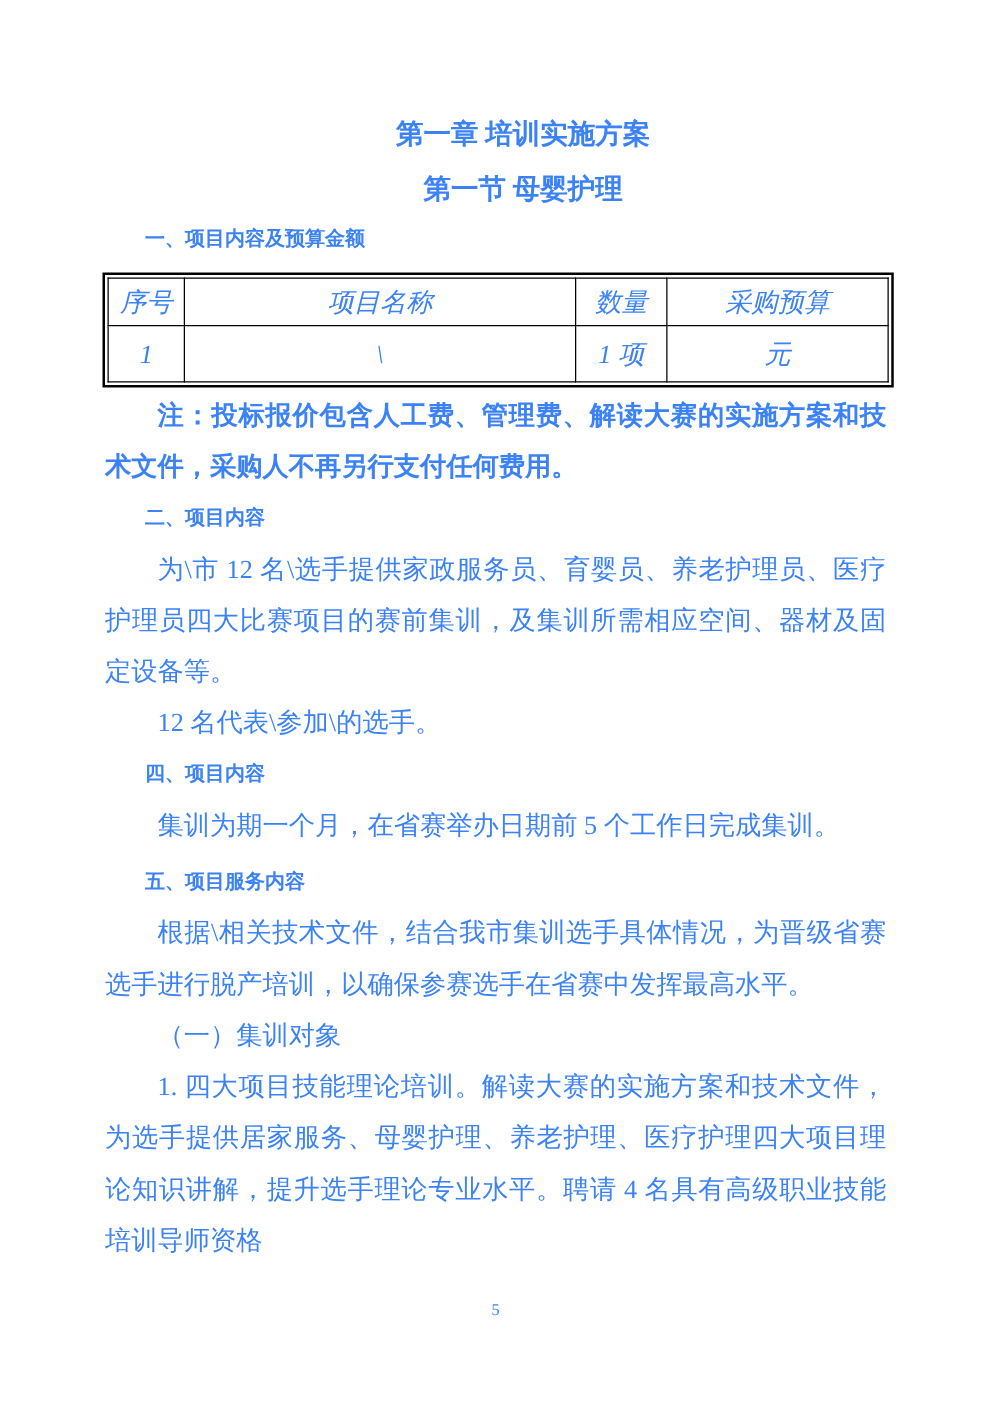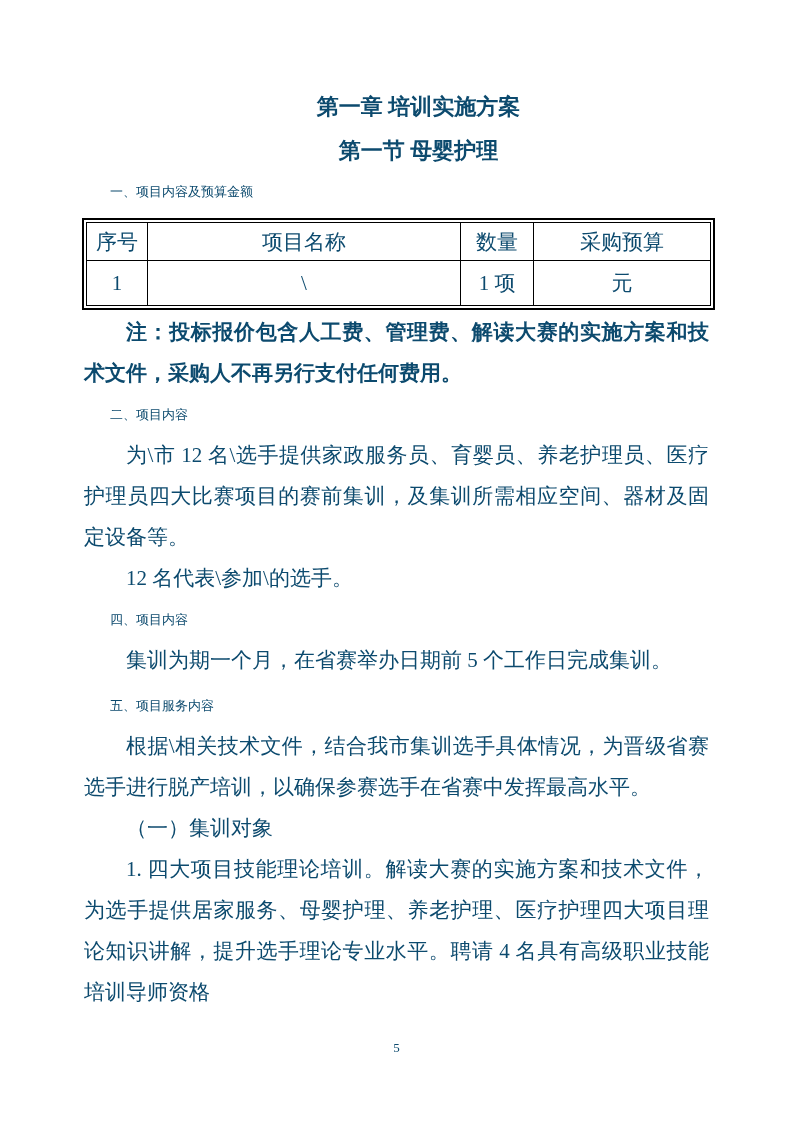--- a/index.html
+++ b/index.html
@@ -8,7 +8,7 @@
       height: 1122px;
       position: relative;
       background: #ffffff;
-      color: #0c4a6e;
+      color: #3b82f6;
       font-family: "Liberation Serif", "DejaVu Serif", serif;
       overflow: hidden;
       box-sizing: border-box;

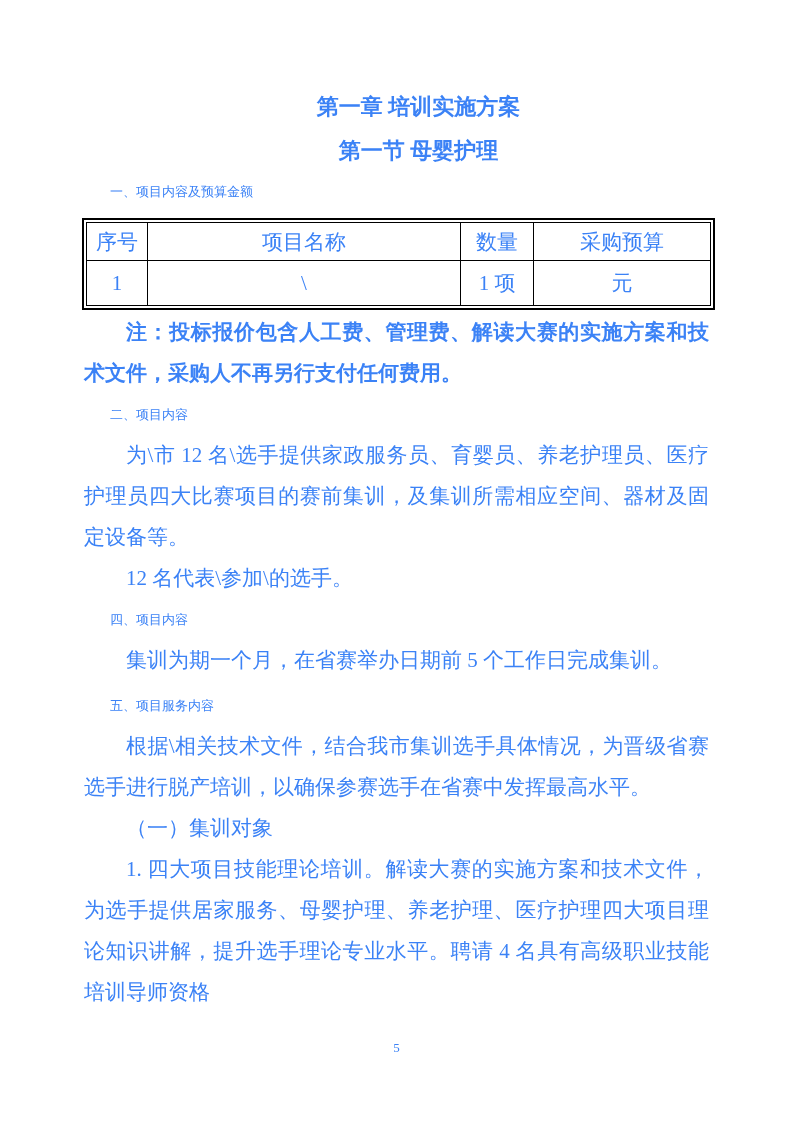--- a/index.html
+++ b/index.html
@@ -34,8 +34,8 @@
 
     .doc-heading {
       margin: 0;
-      font-size: 13px;
-      font-weight: 400;
+      font-size: 16px;
+      font-weight: 700;
       line-height: 41px;
       text-indent: 2em;
     }

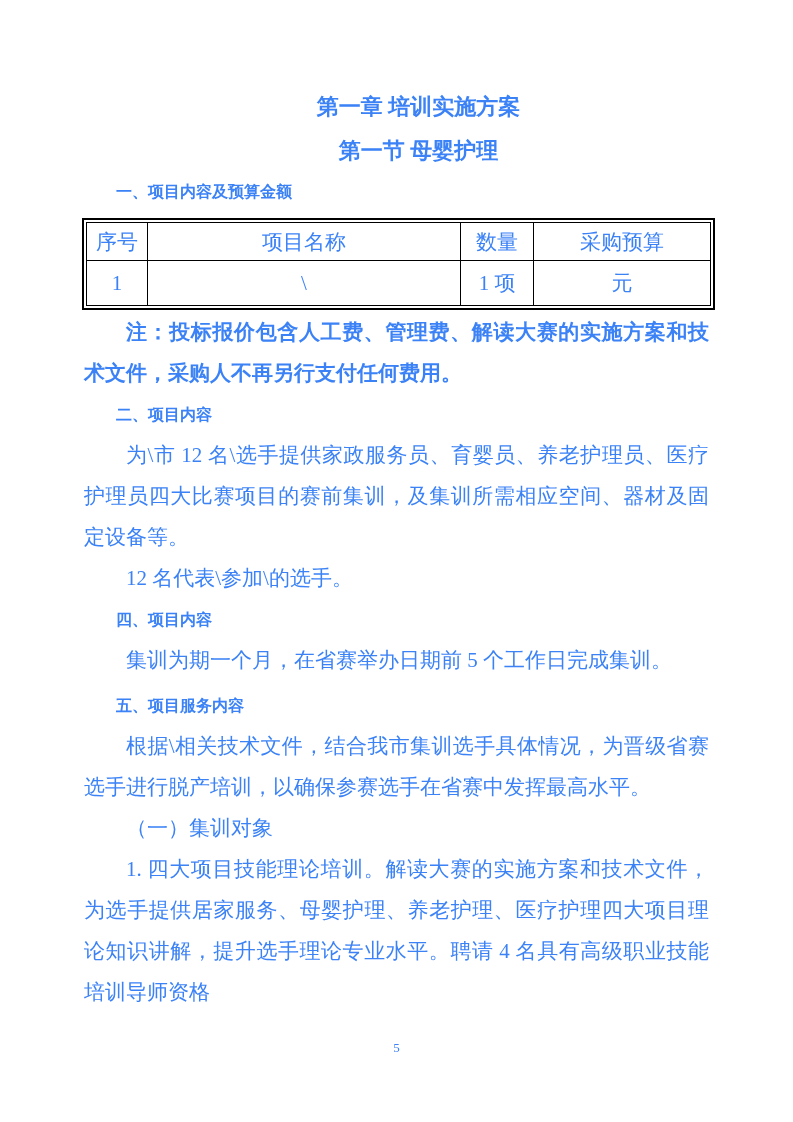--- a/index.html
+++ b/index.html
@@ -63,6 +63,7 @@
       text-align: center;
       vertical-align: middle;
       font-weight: 400;
+      font-style: italic;
     }
     table.budget th { height: 37px; }
     table.budget tbody td { height: 44px; }

